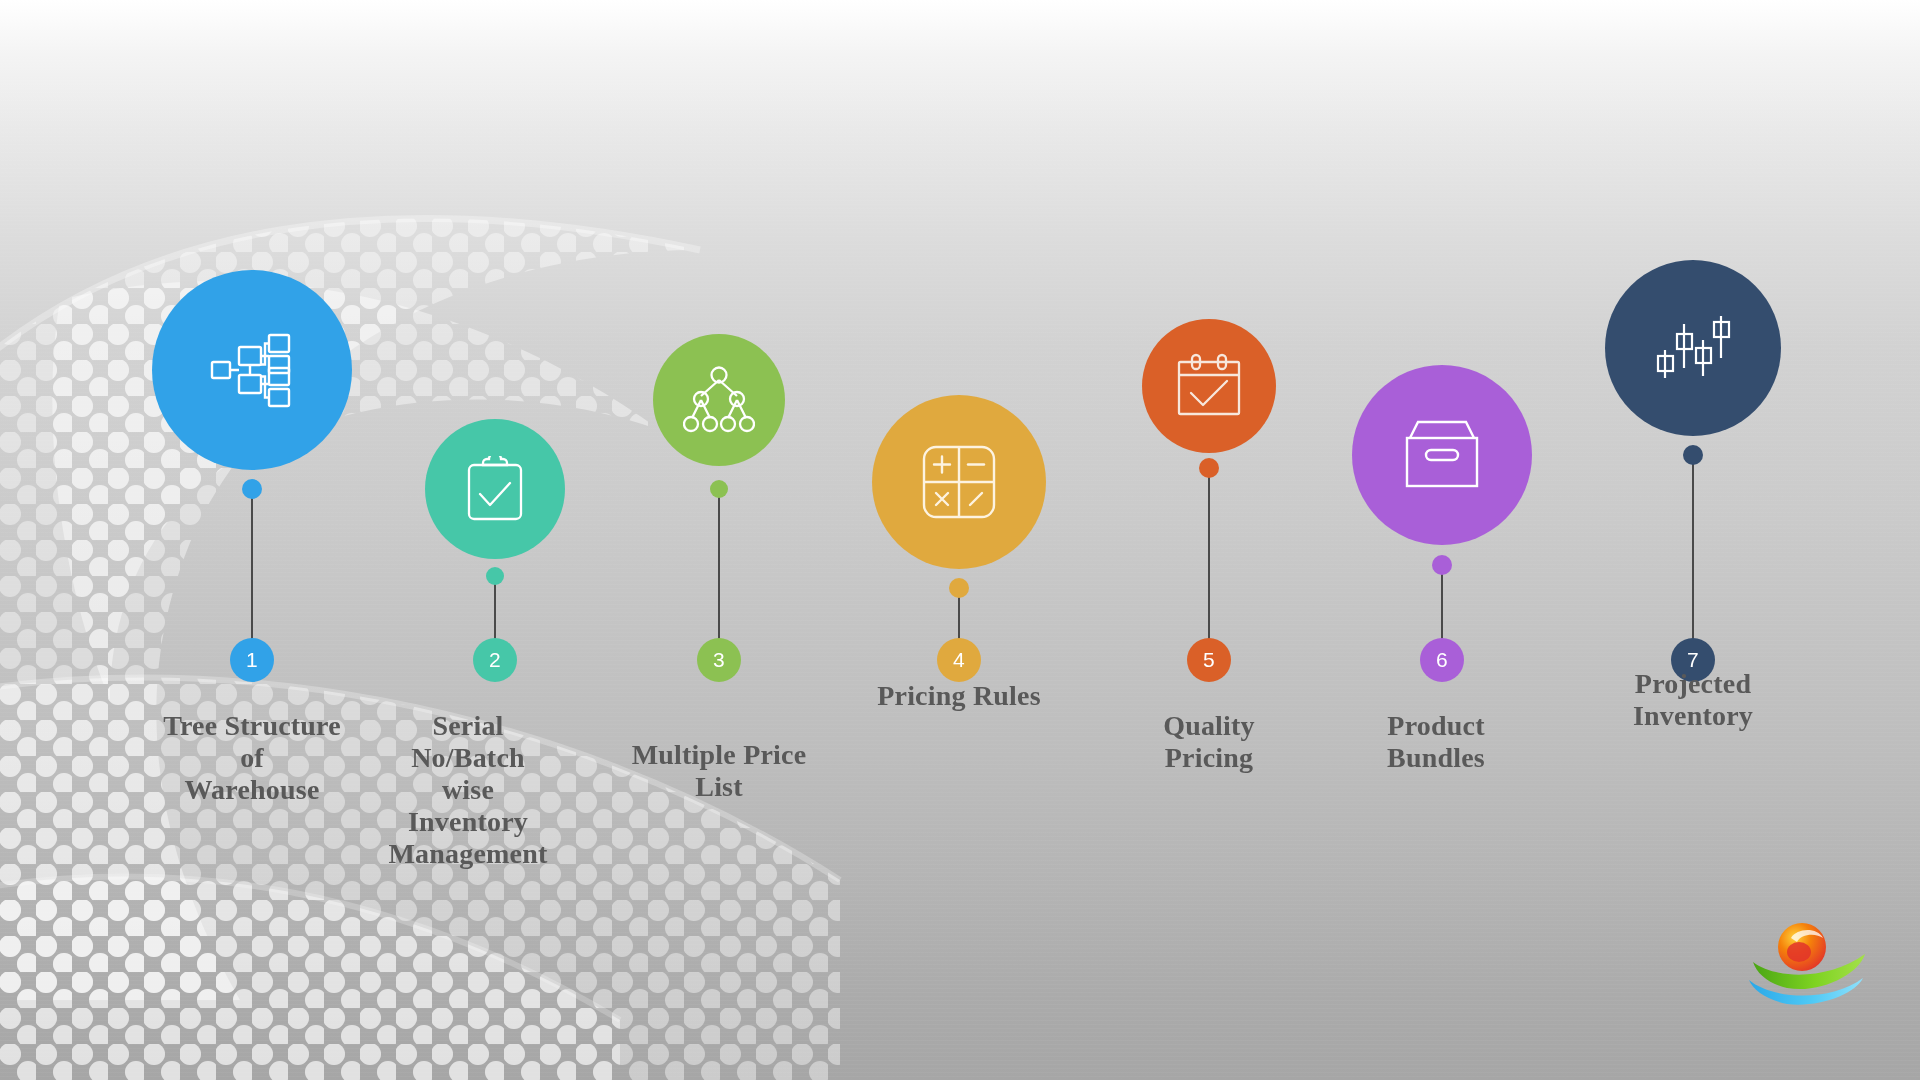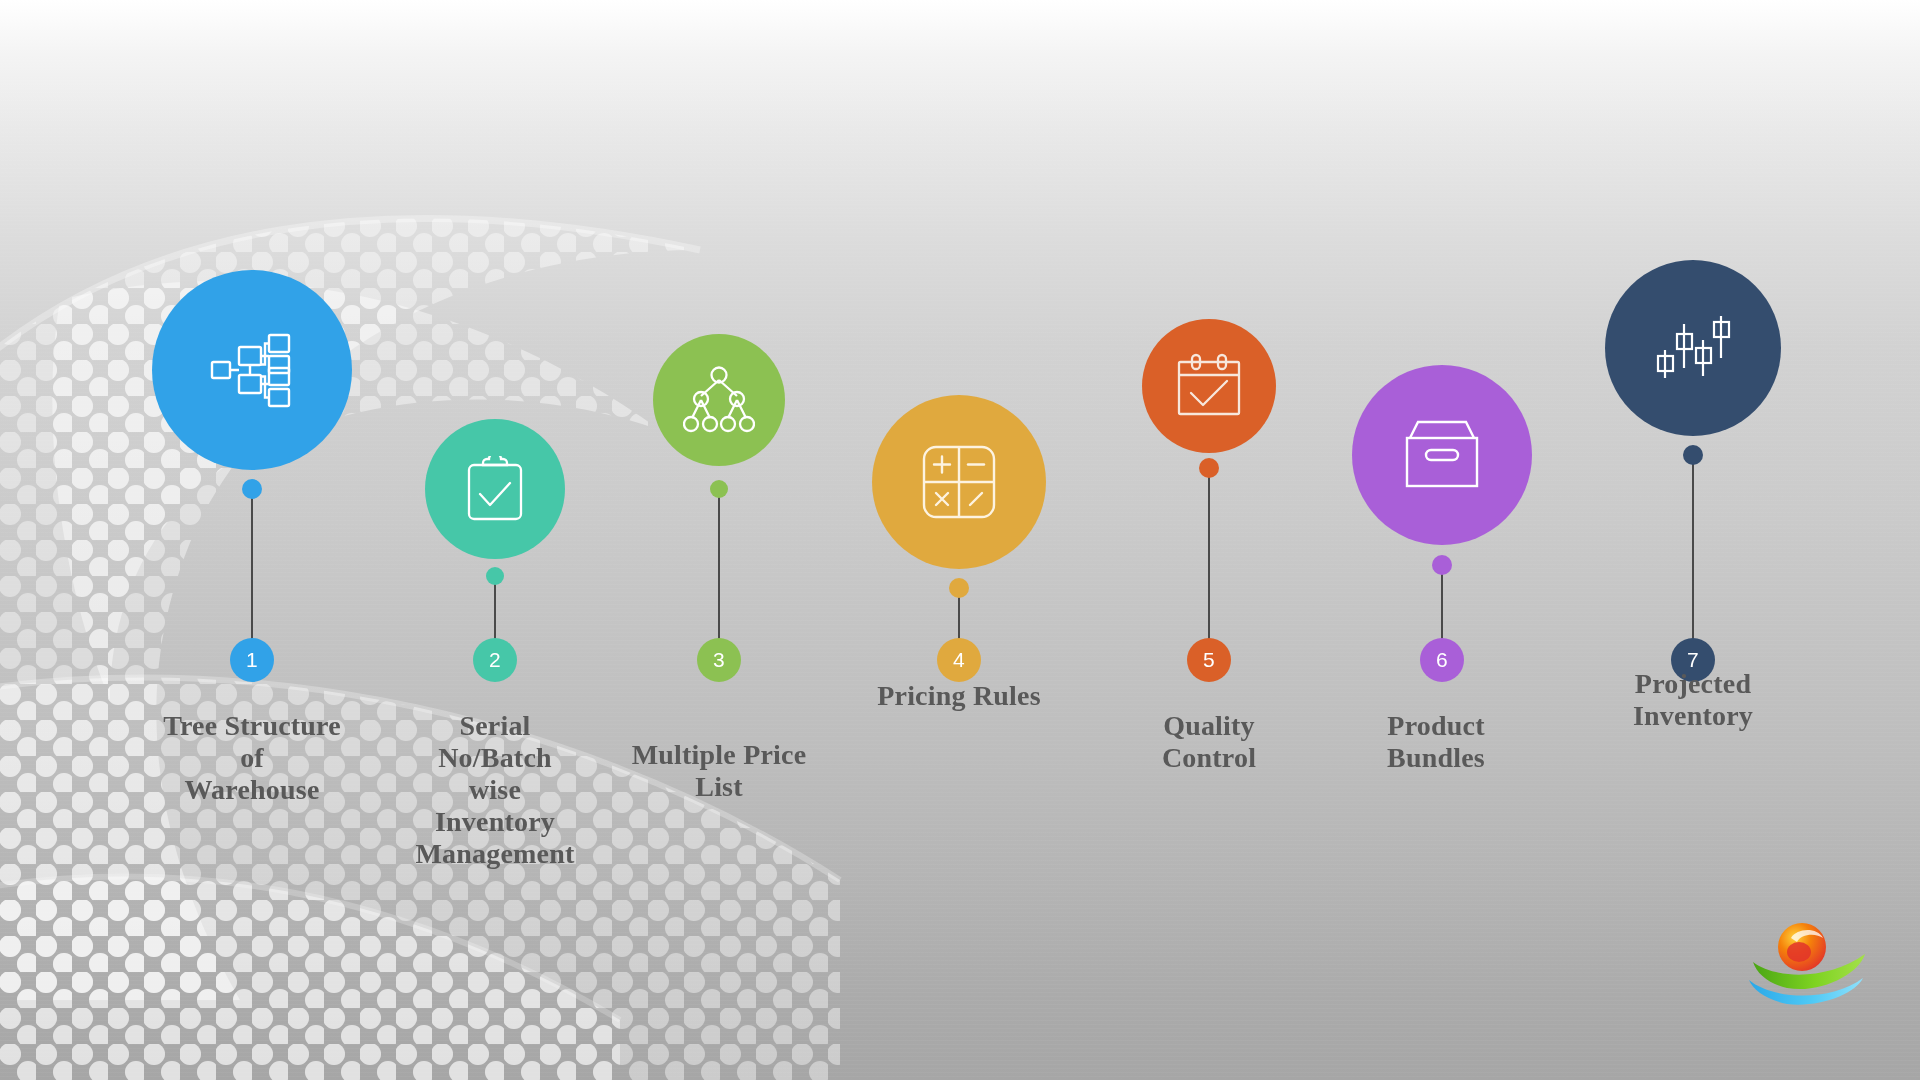--- a/index.html
+++ b/index.html
@@ -169,7 +169,7 @@
     </div>
     <div class="pin-dot" style="left:495px; top:567px; width:18px; height:18px; background:#46c7a8;"></div>
     <div class="num-circle" style="left:495px; top:638px; background:#46c7a8;">2</div>
-    <div class="label" style="left:495px; top:710px; width:260px;">Serial
+    <div class="label" style="left:468px; top:710px; width:260px;">Serial
 No/Batch
 wise
 Inventory

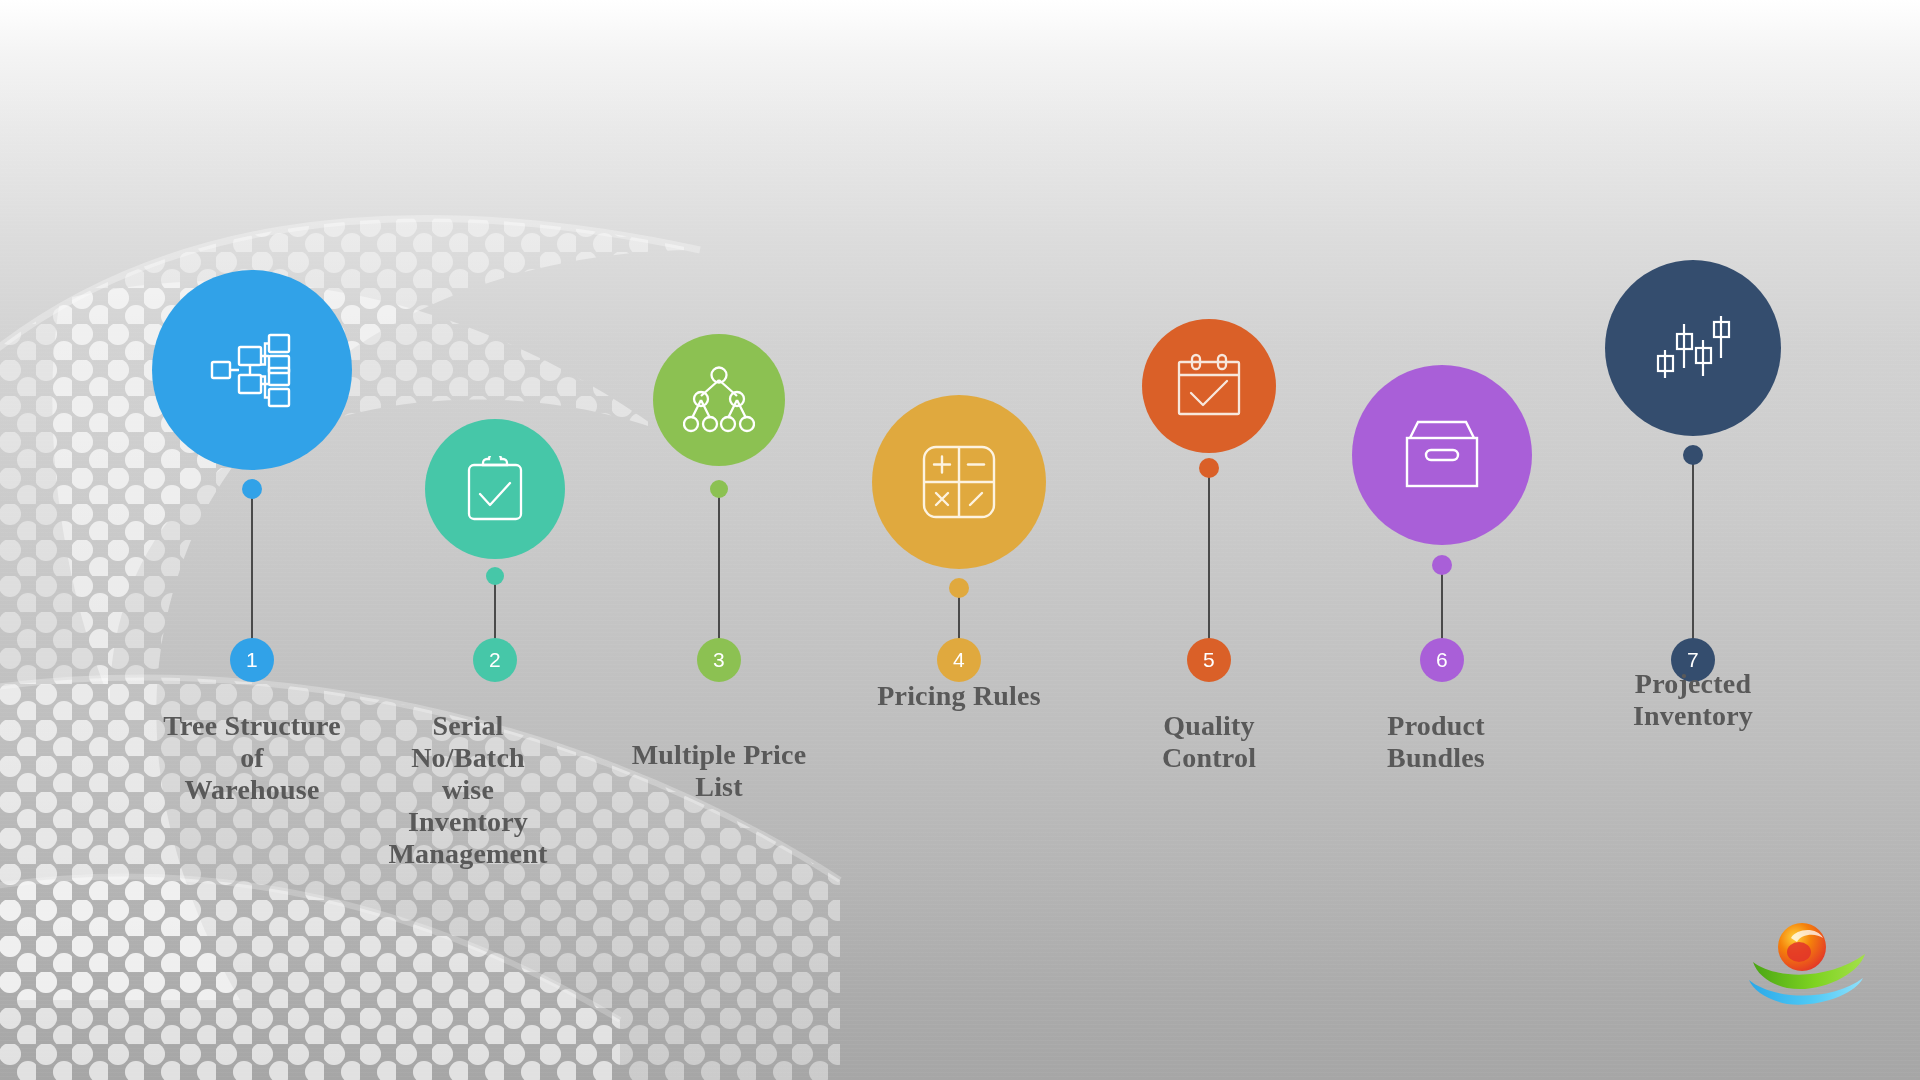--- a/index.html
+++ b/index.html
@@ -233,7 +233,7 @@
     <div class="pin-dot" style="left:1209px; top:458px; width:20px; height:20px; background:#da6028;"></div>
     <div class="num-circle" style="left:1209px; top:638px; background:#da6028;">5</div>
     <div class="label" style="left:1209px; top:710px; width:260px;">Quality
-Control</div>
+Pricing</div>
   </div>
 
   <div class="node">

